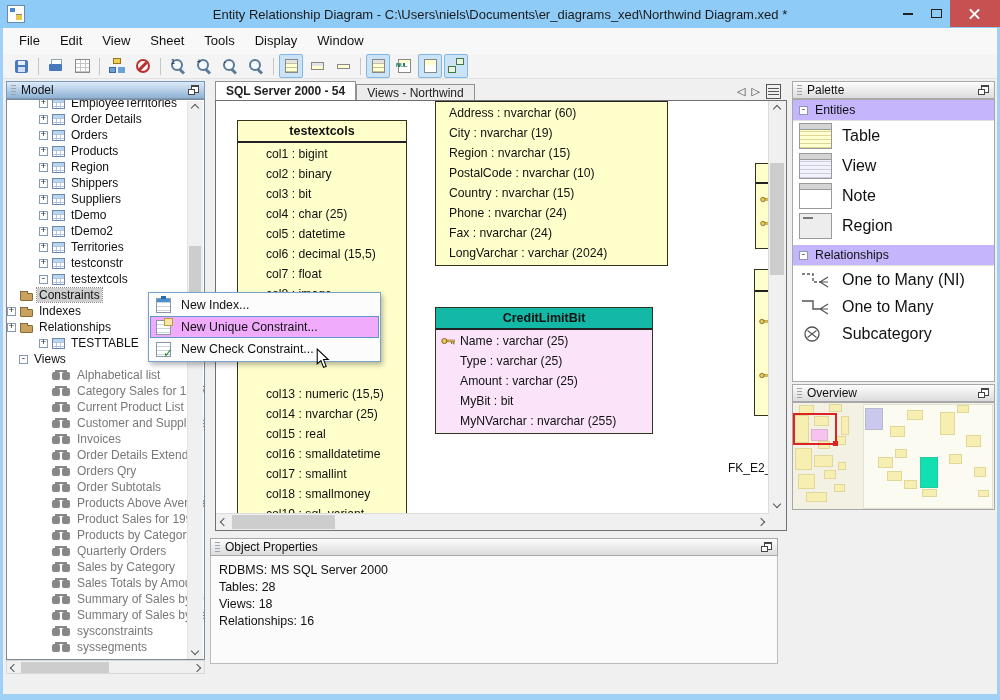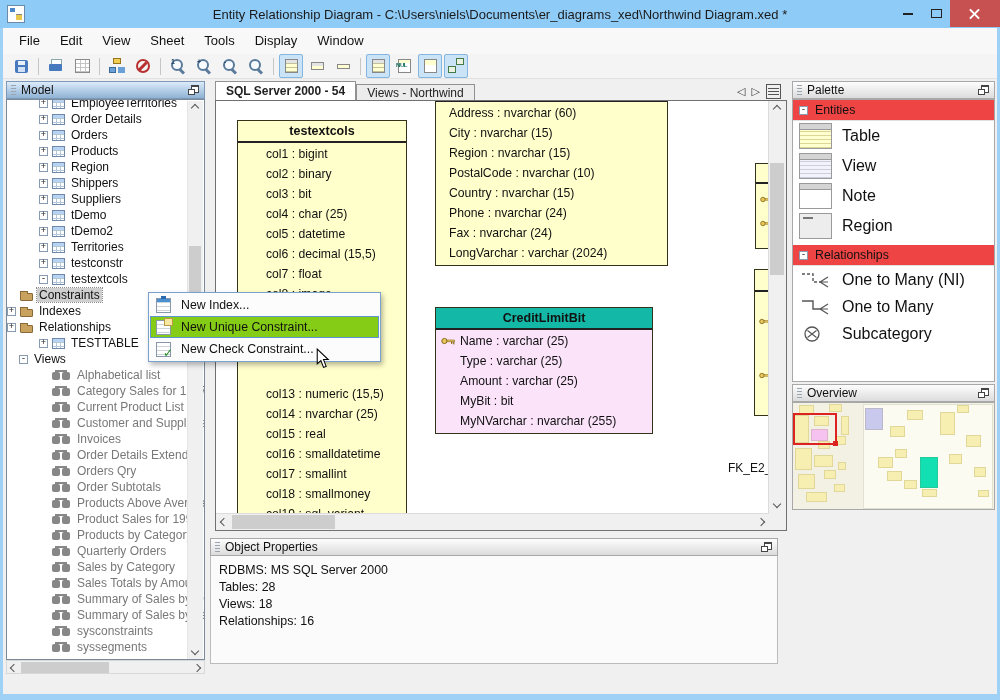--- a/index.html
+++ b/index.html
@@ -139,7 +139,7 @@
   
   .palette{position:absolute;left:792px;top:81px;width:203px;height:301px;}
   .pal-body{position:absolute;left:0;top:18px;width:203px;height:283px;background:#fff;border:1px solid #a8a8a8;box-sizing:border-box;overflow:hidden;}
-  .sec-head{height:20px;display:flex;align-items:center;background:#ef4444;border-bottom:1px solid #e0e0e0;font-size:12.3px;}
+  .sec-head{height:20px;display:flex;align-items:center;background:#c4b5fd;border-bottom:1px solid #e0e0e0;font-size:12.3px;}
   .colbox{box-sizing:border-box;width:9px;height:9px;border:1px solid #8a9ab0;background:#fff;margin:0 7px 0 6px;font:9px/7px "Liberation Mono",monospace;text-align:center;color:#222;}
   .colbox::before{content:"-";}
   .pal-item{height:30px;display:flex;align-items:center;font-size:16px;}

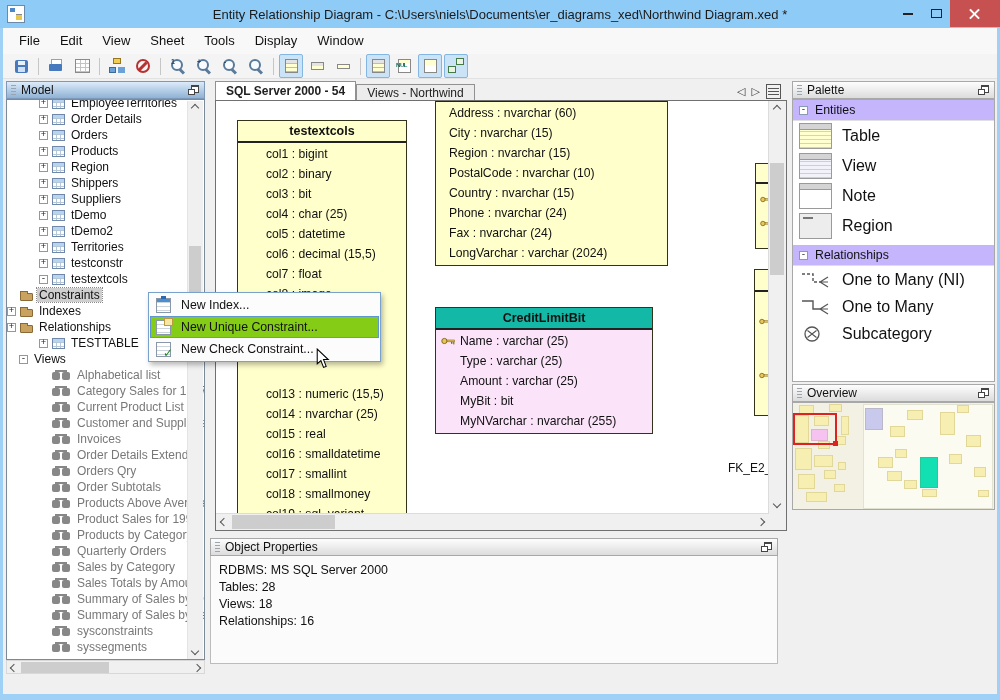--- a/index.html
+++ b/index.html
@@ -592,7 +592,7 @@
           </div>
           <div class="db-row" style="padding-left:13px;">
             
-            <span>City : nvarchar (15)</span>
+            <span>City : nvarchar (19)</span>
           </div>
           <div class="db-row" style="padding-left:13px;">
             

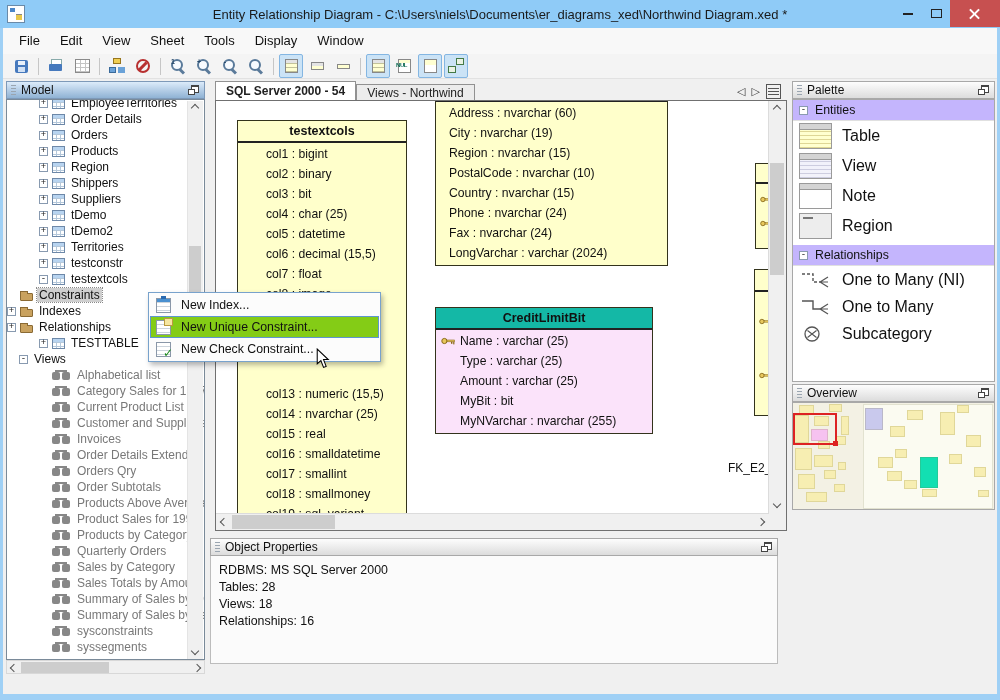--- a/index.html
+++ b/index.html
@@ -125,7 +125,7 @@
   
   .cmenu{position:absolute;left:148px;top:292px;width:233px;background:#fcfcfc;border:1px solid #78a2cc;box-shadow:2px 3px 5px rgba(0,0,0,.28);z-index:40;padding:1px;box-sizing:border-box;}
   .cm-item{height:22px;display:flex;align-items:center;font-size:12.3px;border:1px solid transparent;box-sizing:border-box;}
-  .cm-item[data-hl="1"]{background:#84cc16;border-color:#5e96d0;}
+  .cm-item[data-hl="1"]{background:#f0abfc;border-color:#5e96d0;}
   .cm-ic{width:15px;height:15px;margin:0 10px 0 5px;position:relative;flex:none;box-sizing:border-box;}
   .cm-ic[data-icon="index"],.cm-ic[data-icon="unique"],.cm-ic[data-icon="check"]{border:1px solid #8a97a8;background:
      repeating-linear-gradient(180deg,transparent 0 3px,#ccd4dc 3px 4px),#fff;}

